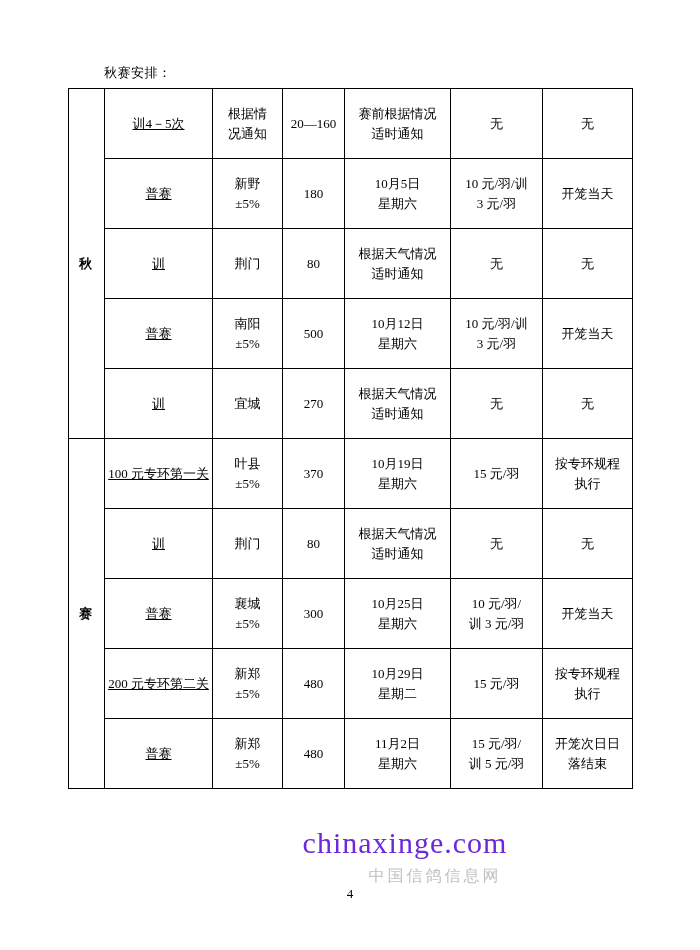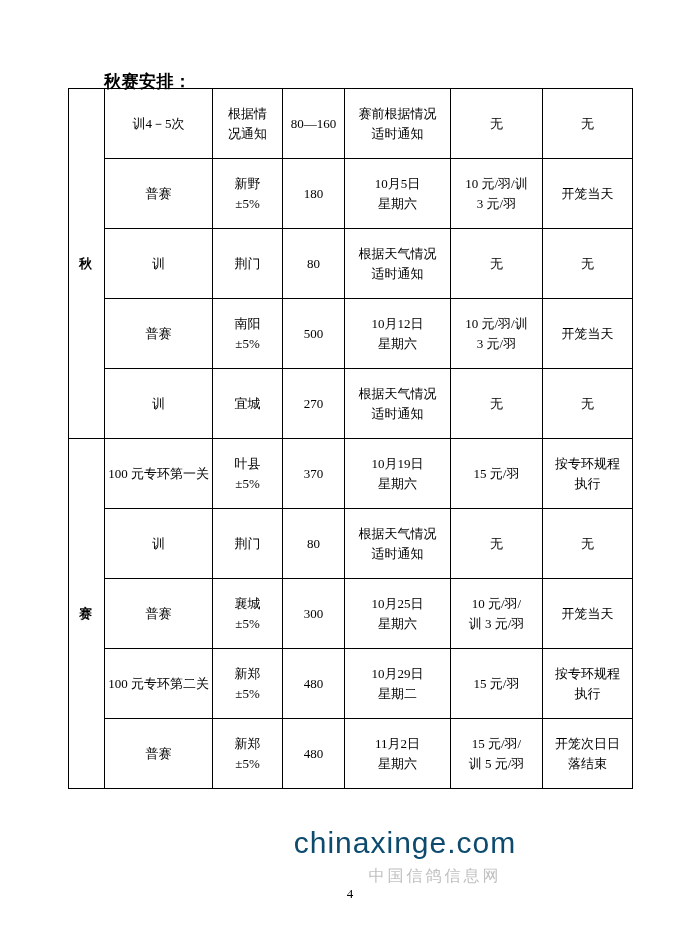--- a/index.html
+++ b/index.html
@@ -23,9 +23,9 @@
   .doc-title {
     position: absolute;
     left: 104px;
-    top: 70px;
-    font-size: 17px;
-    font-weight: bold;
+    top: 64px;
+    font-size: 13px;
+    font-weight: normal;
     letter-spacing: 0.5px;
   }
   .table-wrap {

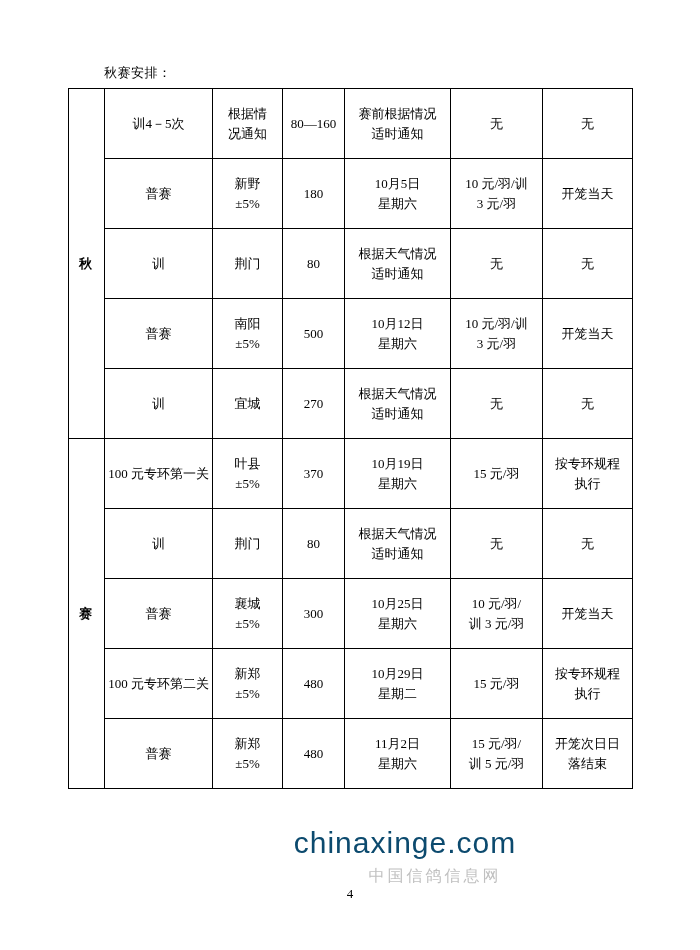--- a/index.html
+++ b/index.html
@@ -55,7 +55,7 @@
     font-weight: bold;
     letter-spacing: 2px;
   }
-  td.c-type   { width: 108px; }
+  td.c-type   { width: 108px; text-decoration: underline; }
   td.c-place  { width: 70px; }
   td.c-dist   { width: 62px; }
   td.c-date   { width: 106px; }

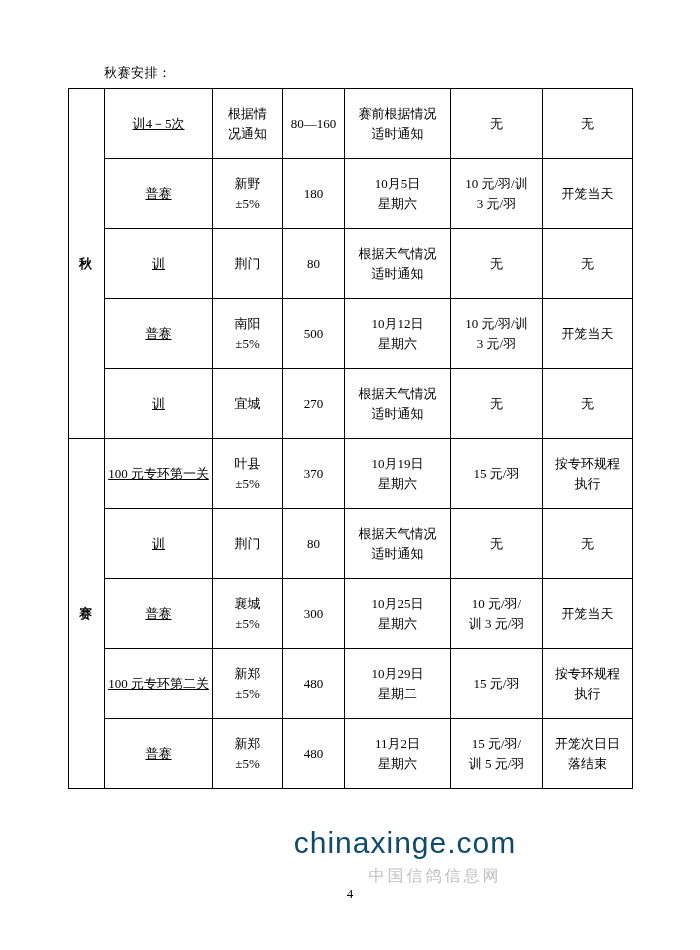--- a/index.html
+++ b/index.html
@@ -113,7 +113,7 @@
           <td class="season" rowspan="5">秋</td>
           <td class="c-type">训4－5次</td>
           <td class="c-place">根据情<br>况通知</td>
-          <td class="c-dist">80—160</td>
+          <td class="c-dist">20—160</td>
           <td class="c-date">赛前根据情况<br>适时通知</td>
           <td class="c-fee">无</td>
           <td class="c-release">无</td>

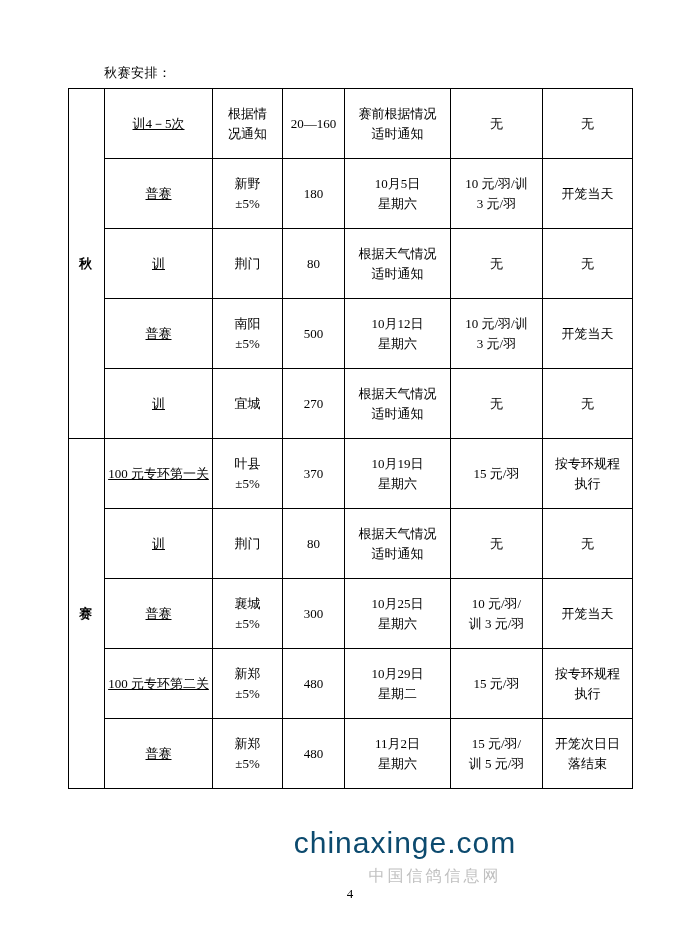--- a/index.html
+++ b/index.html
@@ -176,7 +176,7 @@
           <td class="c-release">开笼当天</td>
         </tr>
         <tr>
-          <td class="c-type small">100 元专环第二关</td>
+          <td class="c-type small">200 元专环第二关</td>
           <td class="c-place">新郑<br>±5%</td>
           <td class="c-dist">480</td>
           <td class="c-date">10月29日<br>星期二</td>

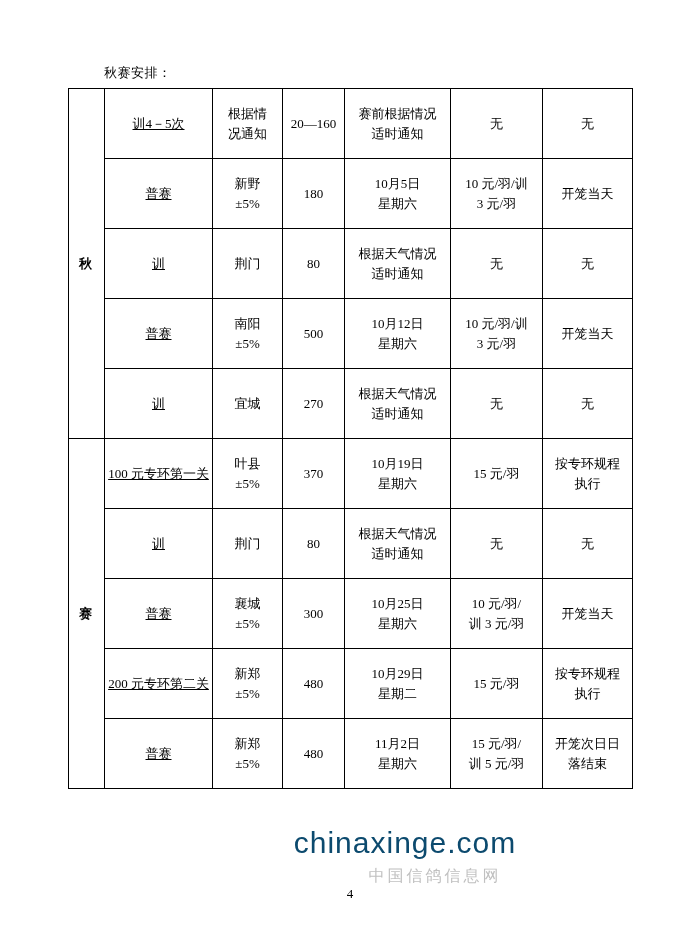--- a/index.html
+++ b/index.html
@@ -72,9 +72,9 @@
     user-select: none;
   }
   .wm-latin {
-    font-family: Liberation Sans, sans-serif;
+    font-family: Liberation Serif, serif;
     font-size: 30px;
-    color: #0c4a6e;
+    color: #6d28d9;
     letter-spacing: 1px;
     display: block;
     text-align: center;

